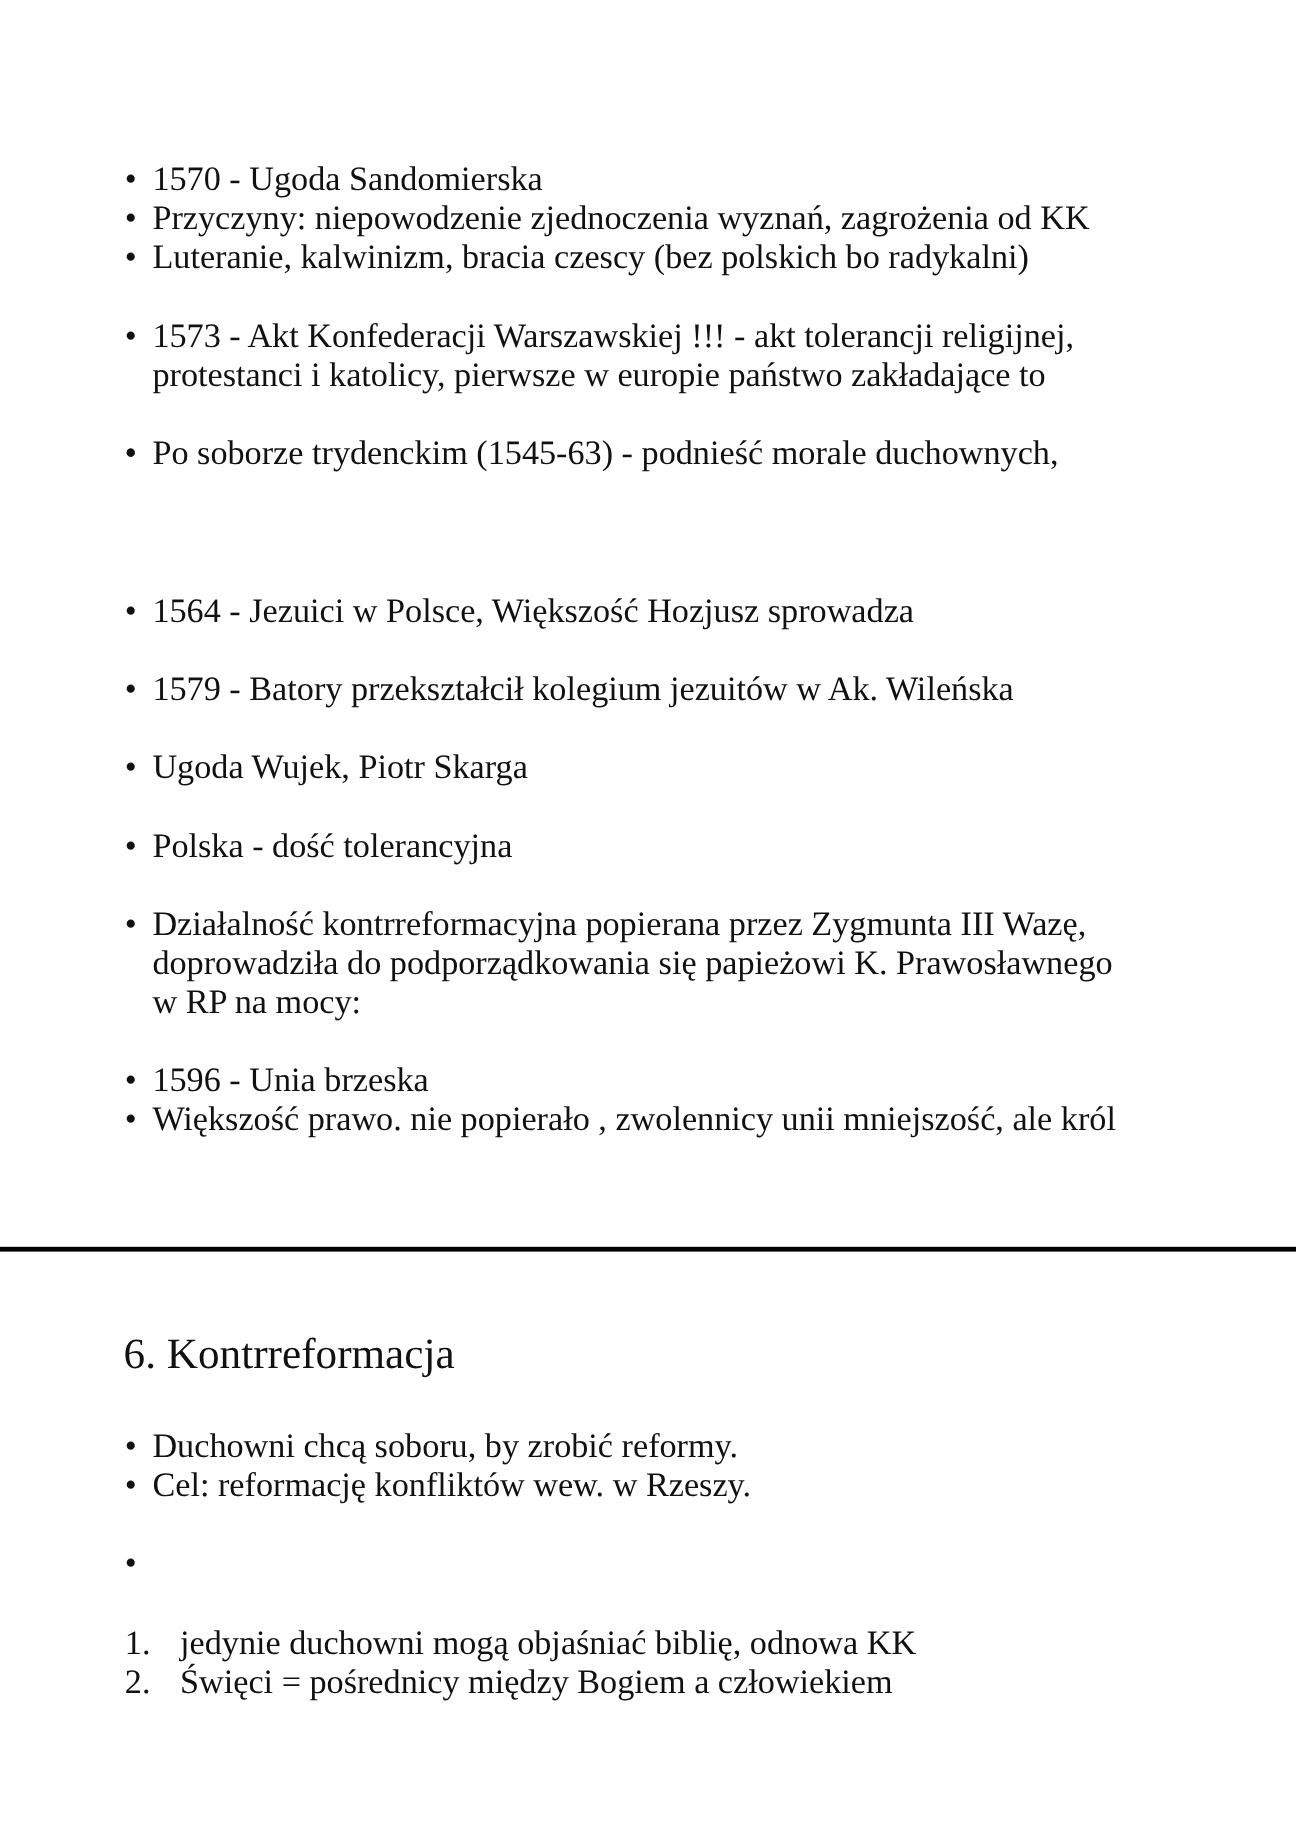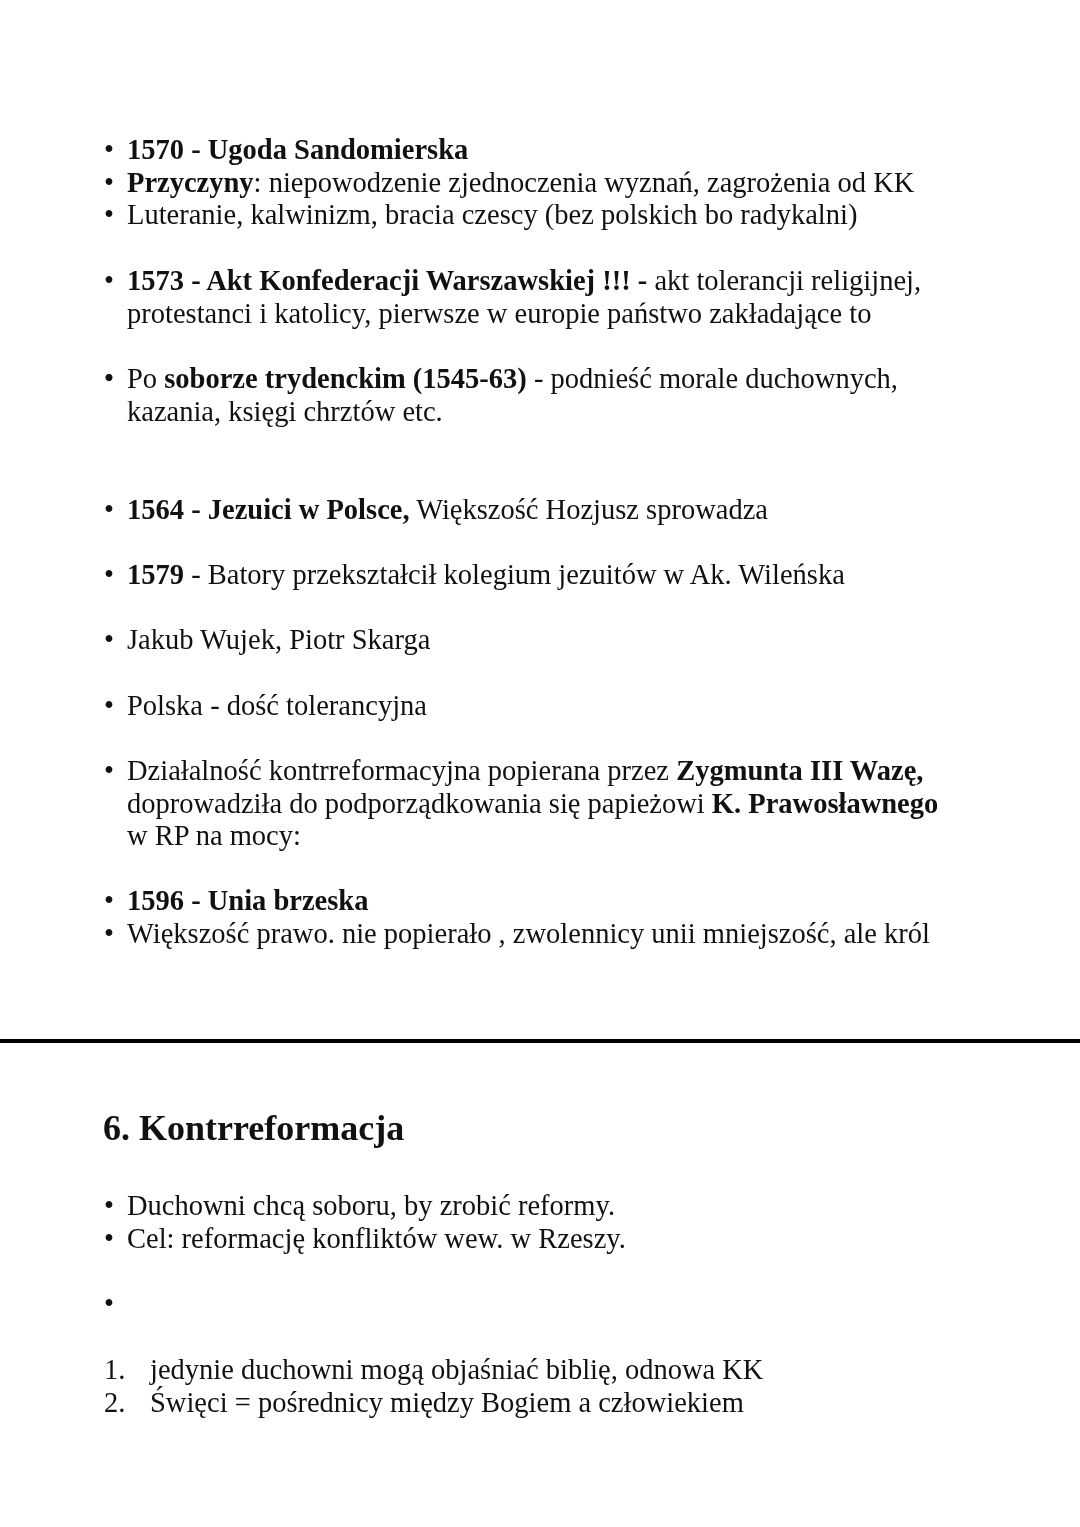--- a/index.html
+++ b/index.html
@@ -58,7 +58,7 @@
       left: 0;
       top: 0;
     }
-    b { font-weight: bold; }
+    b { font-weight: normal; }
     .heading {
       position: absolute;
       left: 103px;

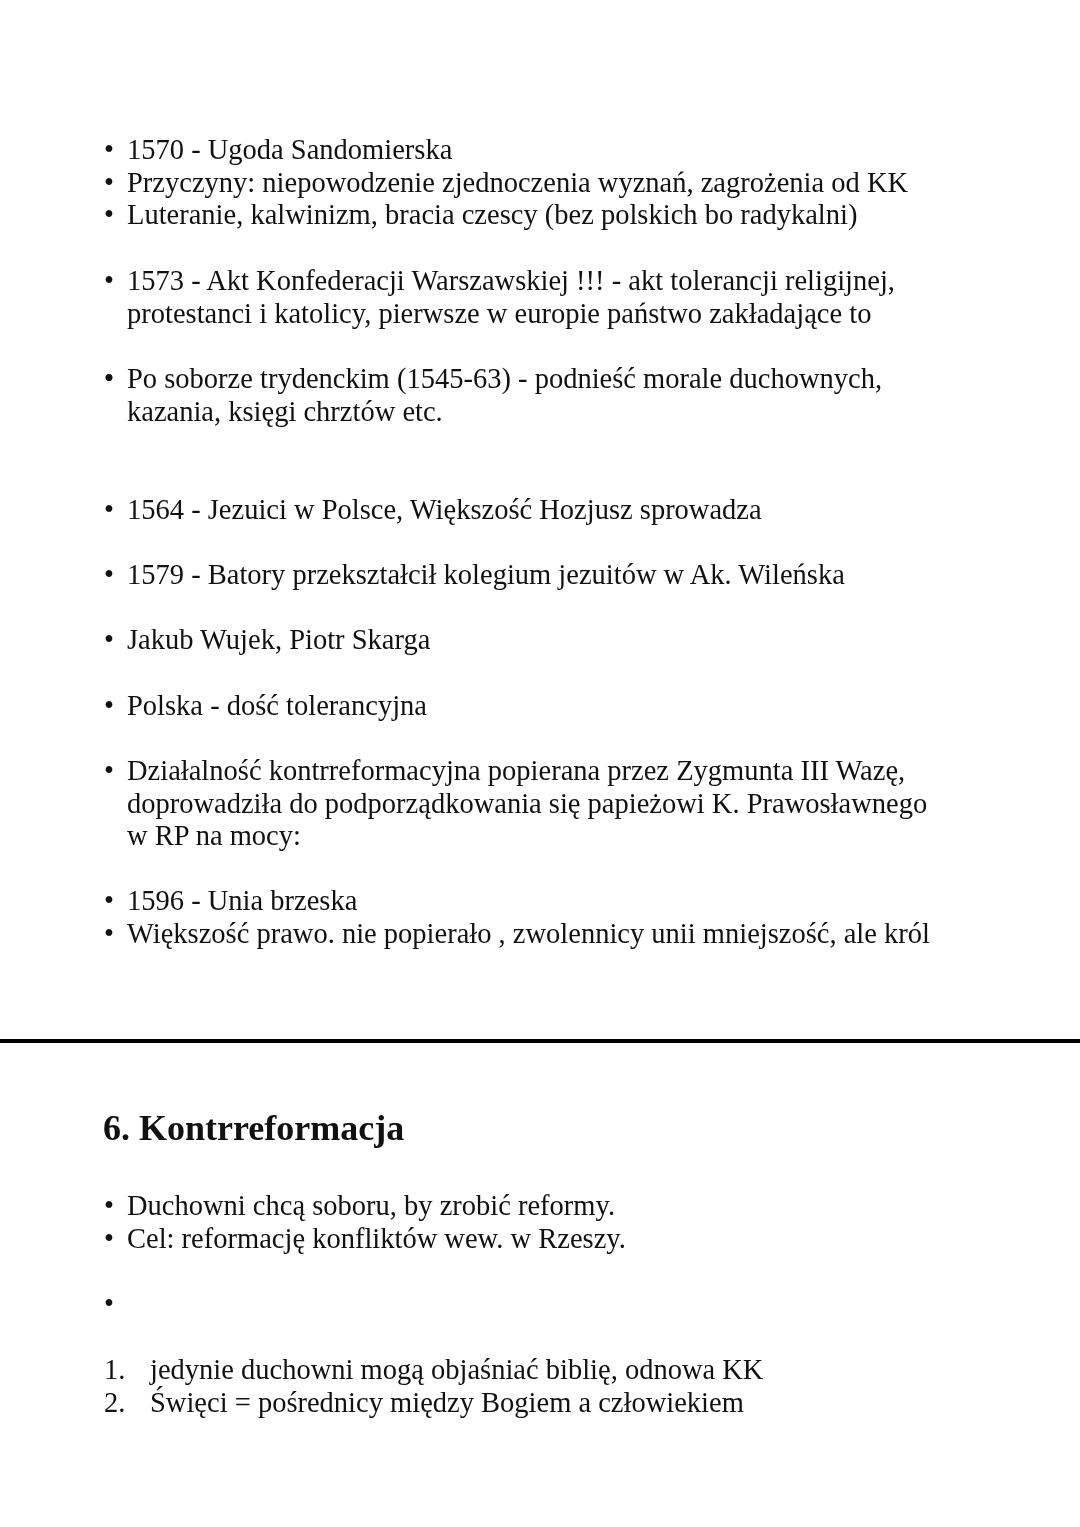--- a/index.html
+++ b/index.html
@@ -104,7 +104,6 @@
     <div class="item">
       <span class="bullet">•</span>
       <span>Po </span><b>soborze trydenckim (1545-63)</b><span> - podnieść morale duchownych,</span><br>
-      <span>kazania, księgi chrztów etc.</span>
     </div>
   </div>
 

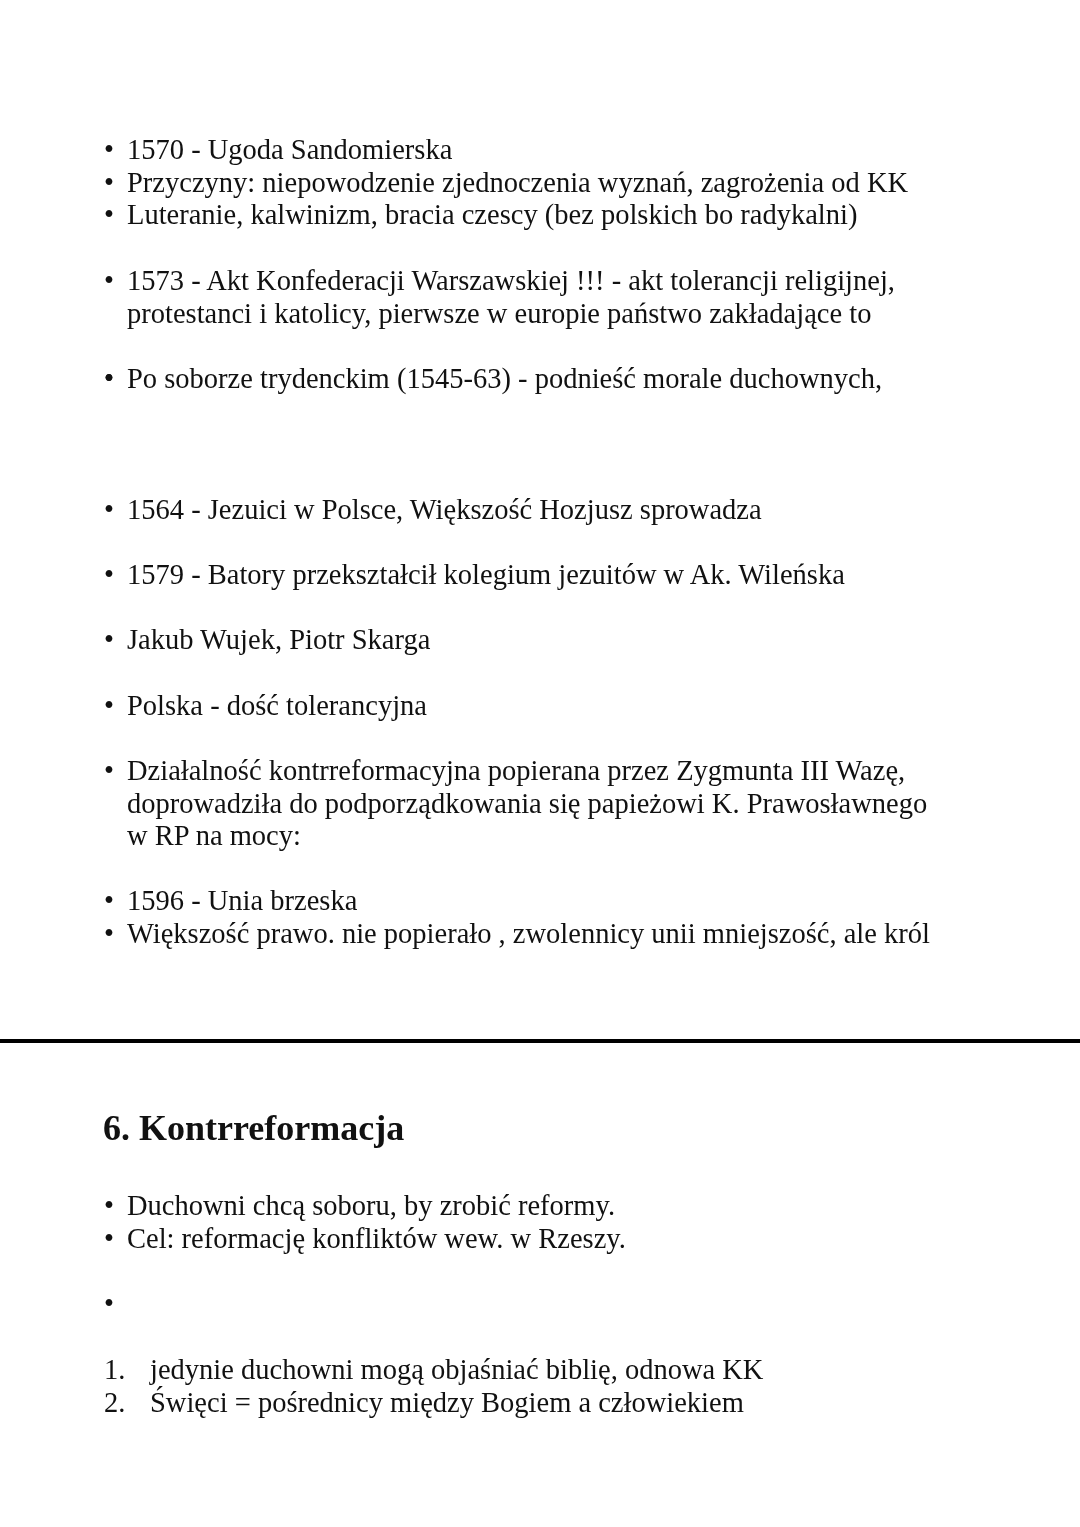--- a/index.html
+++ b/index.html
@@ -124,7 +124,7 @@
   <div class="block" style="top:624px;">
     <div class="item">
       <span class="bullet">•</span>
-      <span>Jakub Wujek, Piotr Skarga</span>
+      <span>Ugoda Wujek, Piotr Skarga</span>
     </div>
   </div>
 

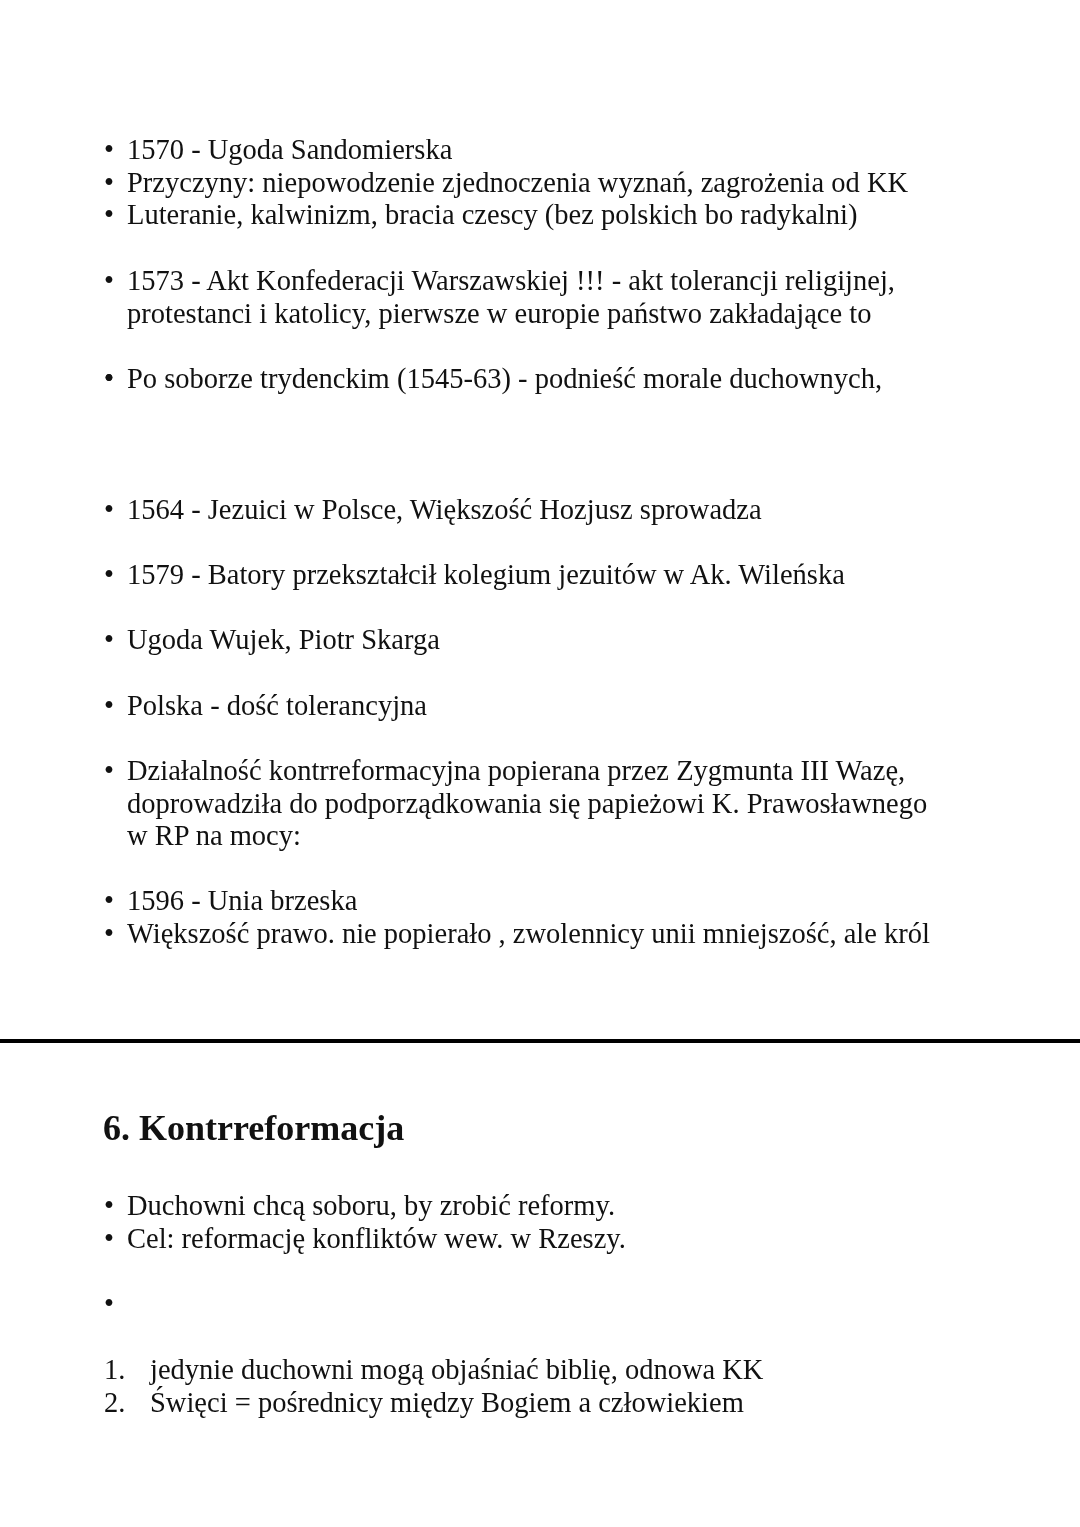--- a/index.html
+++ b/index.html
@@ -64,7 +64,7 @@
       left: 103px;
       top: 62px;
       font-size: 36px;
-      font-weight: bold;
+      font-weight: normal;
       line-height: 44px;
       margin: 0;
     }

